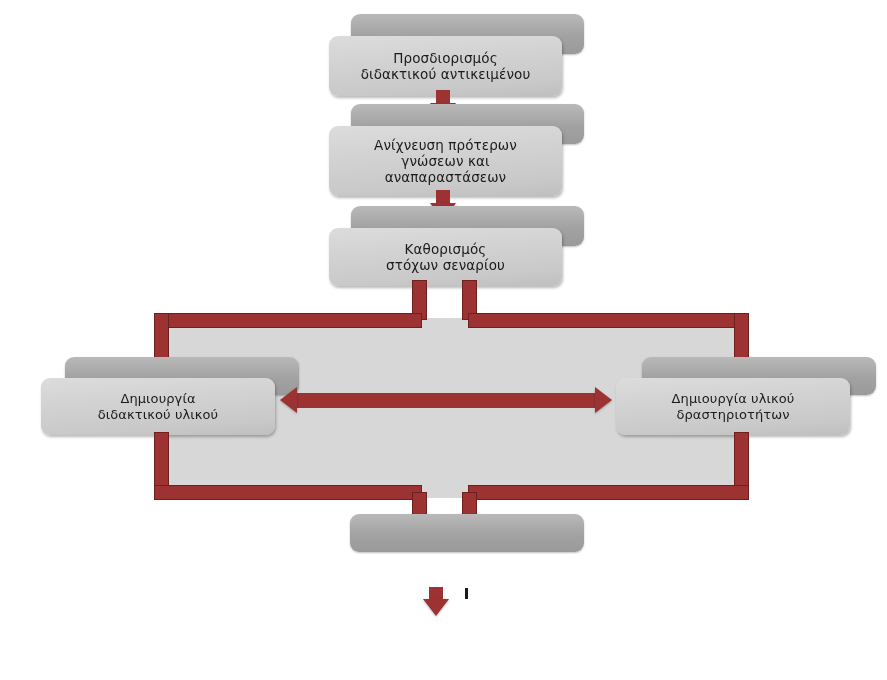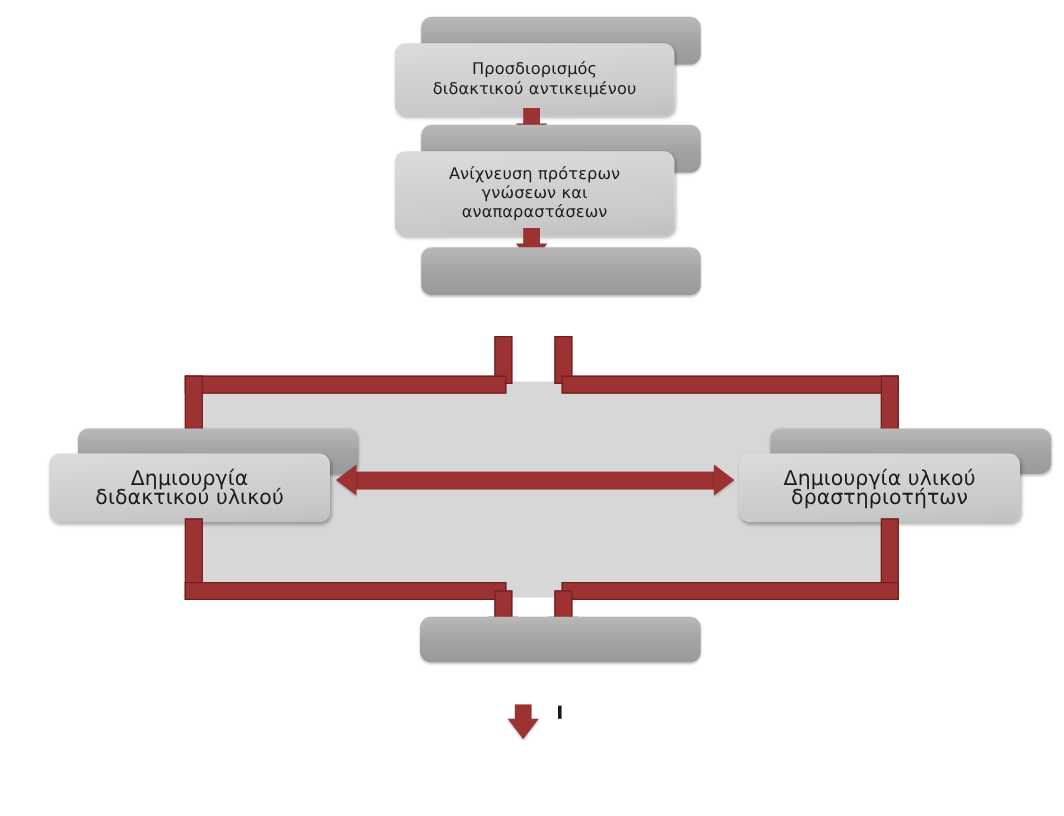--- a/index.html
+++ b/index.html
@@ -133,6 +133,10 @@
 
   <div class="block" style="left:313px; top:206px; width:255px; height:80px;">
     <div class="top" style="left:22px; top:0; width:233px; height:40px;"></div>
+    <div class="front" style="left:0; top:22px; width:233px; height:58px;">
+      <span class="lbl">Καθορισμός
+στόχων σεναρίου</span>
+    </div>
   </div>
 
   <div class="rbar" style="left:396px; top:280px; width:15px; height:40px;"></div>

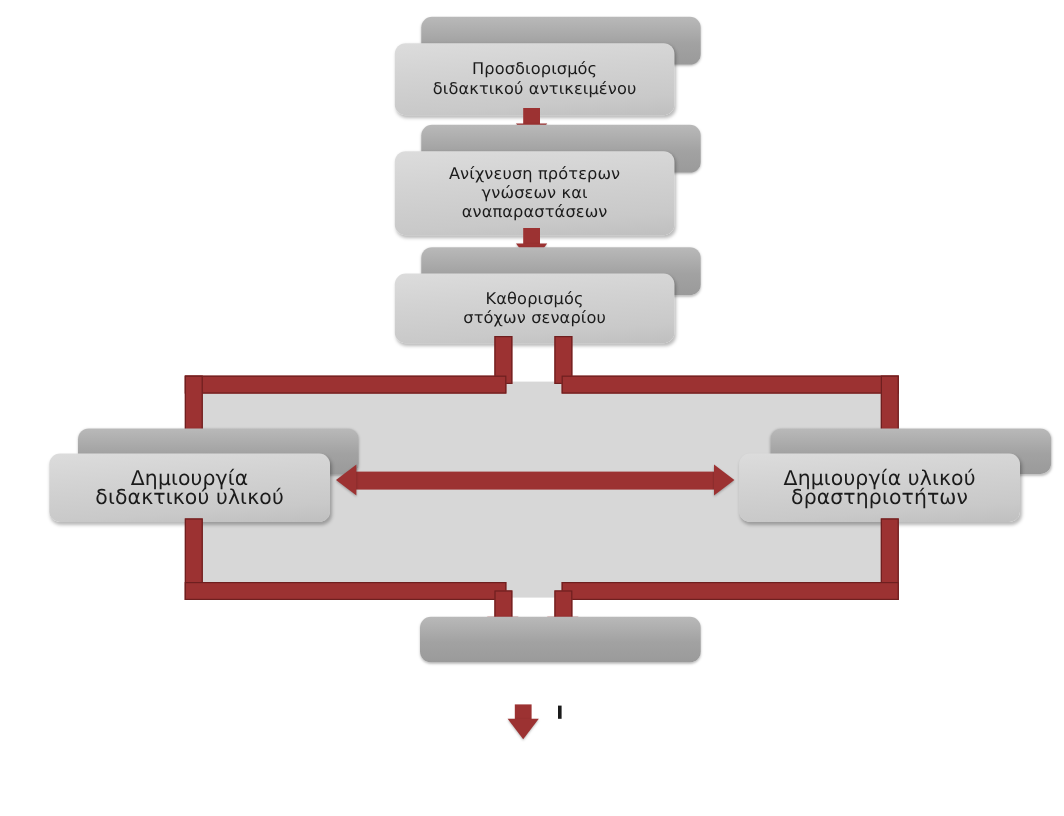--- a/index.html
+++ b/index.html
@@ -54,7 +54,7 @@
     white-space: pre-line;
     padding: 0 6px;
   }
-  .block .front .lbl.sm { font-size: 17px; }
+  .block .front .lbl.sm { font-size: 13px; }
 
   
   .backdrop {

